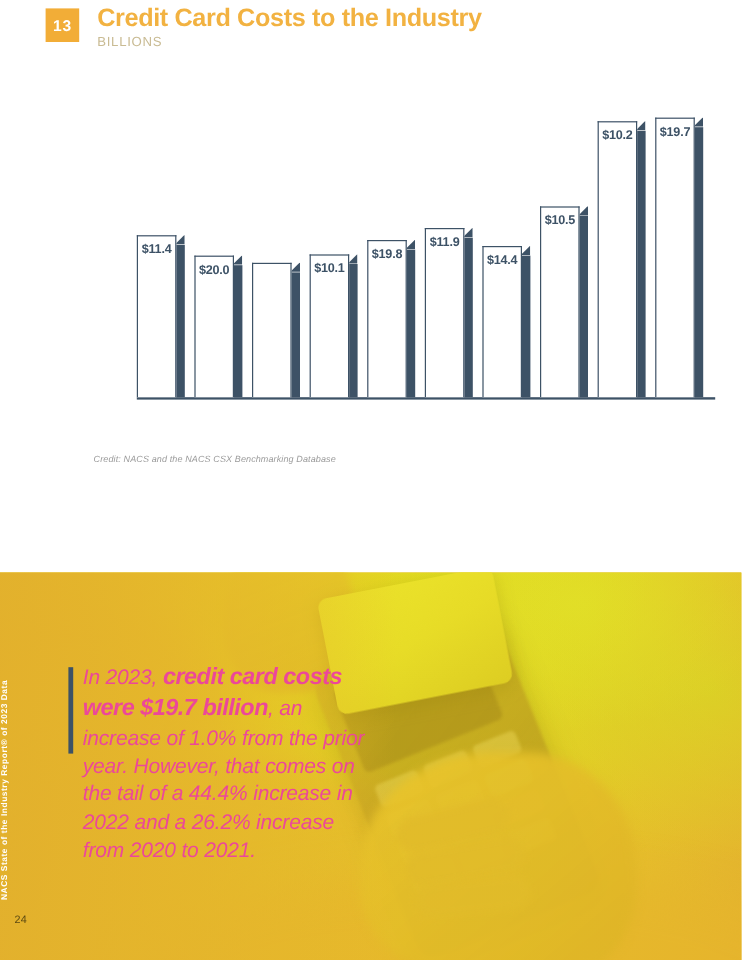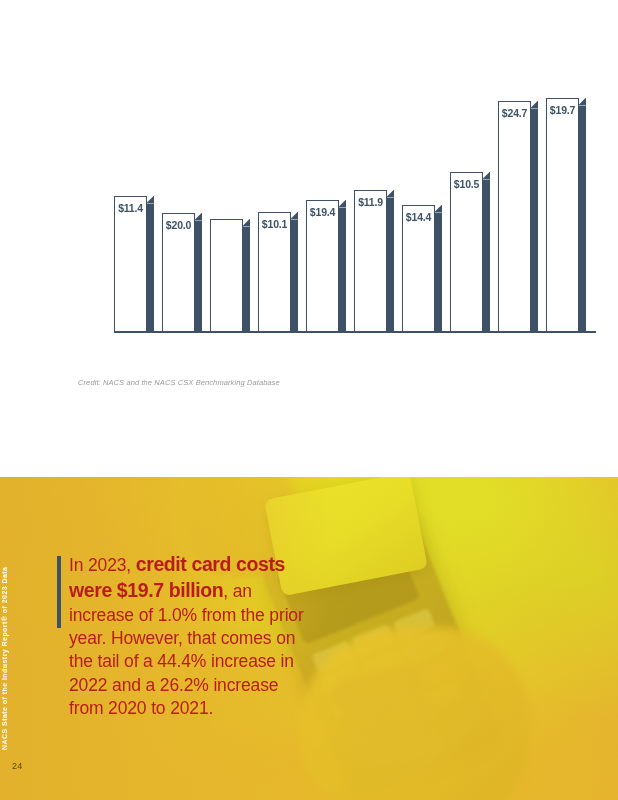--- a/index.html
+++ b/index.html
@@ -371,6 +371,13 @@
 
 <div id="page-top">
 
+  <div id="header">
+    <div id="badge">13</div>
+    <div id="title-block">
+      <div id="page-title">Credit Card Costs to the Industry</div>
+      <div id="page-subtitle">BILLIONS</div>
+    </div>
+  </div>
 
   <div id="chart">
     <div id="plot">

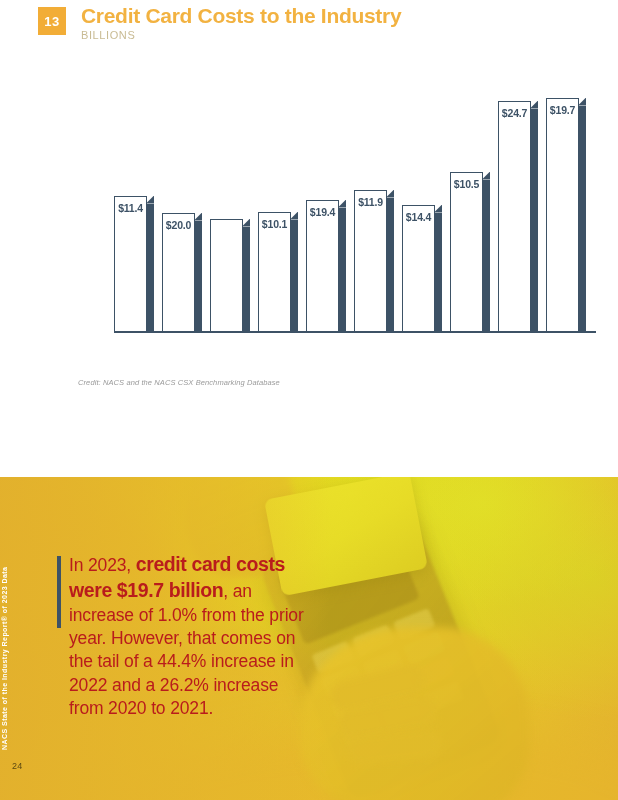--- a/index.html
+++ b/index.html
@@ -460,7 +460,7 @@
             <div class="bar-side" style="height: 222px;"></div>
             <div class="bar-cap" style="bottom: 222px;"></div>
             <div class="bar-face" style="height: 230px;"></div>
-            <div class="bar-value" style="bottom: 212px;">$24.7</div>
+            <div class="bar-value" style="bottom: 212px;">$10.2</div>
           </div>
           <div class="bar-label">2022</div>
         </div>

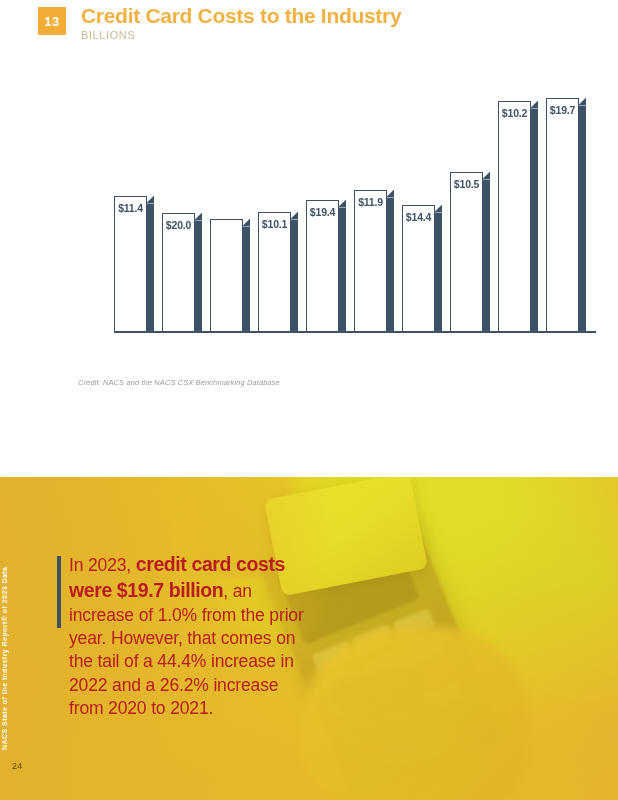--- a/index.html
+++ b/index.html
@@ -424,7 +424,7 @@
             <div class="bar-side" style="height: 123px;"></div>
             <div class="bar-cap" style="bottom: 123px;"></div>
             <div class="bar-face" style="height: 131px;"></div>
-            <div class="bar-value" style="bottom: 113px;">$19.4</div>
+            <div class="bar-value" style="bottom: 113px;">$19.8</div>
           </div>
           <div class="bar-label">2018</div>
         </div>

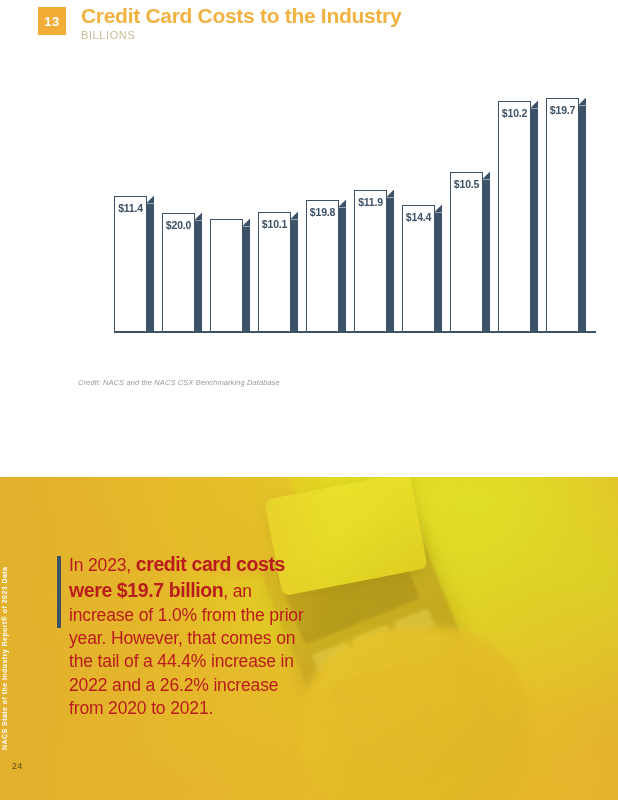--- a/index.html
+++ b/index.html
@@ -328,8 +328,9 @@
     margin-left: 12px;
     font-size: 17.5px;
     line-height: 1.33;
-    color: #b91c1c;
+    color: #ec4899;
     letter-spacing: -0.15px;
+    font-style: italic;
   }
   #callout-text .strong {
     font-weight: bold;

